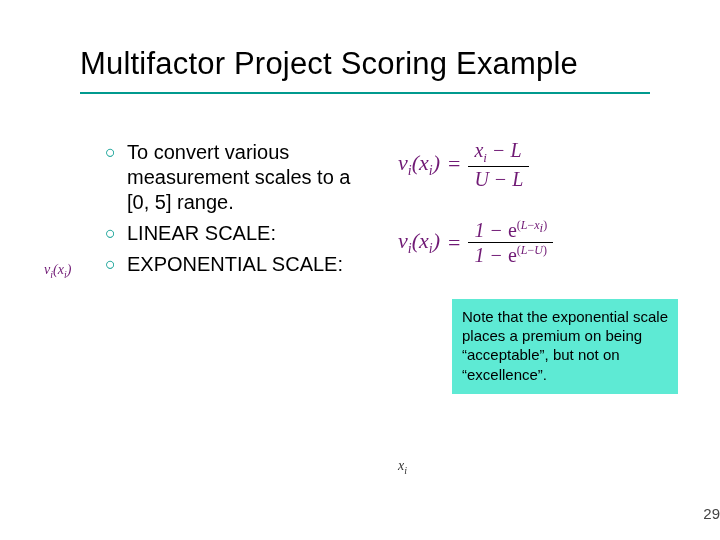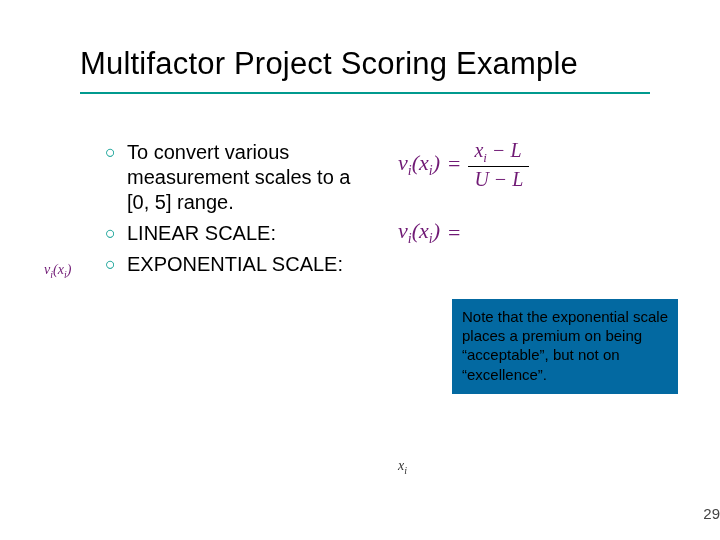--- a/index.html
+++ b/index.html
@@ -174,6 +174,10 @@
   <div class="eq eq2">
     <span class="lhs">v<sub>i</sub>(x<sub>i</sub>)</span>
     <span class="eqsign">=</span>
+    <span class="frac">
+      <span class="num">1 − <span class="exp">e</span><sup>(<span class="ivar">L</span>−<span class="ivar">x<sub>i</sub></span>)</sup></span>
+      <span class="den">1 − <span class="exp">e</span><sup>(<span class="ivar">L</span>−<span class="ivar">U</span>)</sup></span>
+    </span>
   </div>
 
   <div class="notebox">Note that the exponential scale places a premium on being “acceptable”, but not on “excellence”.</div>

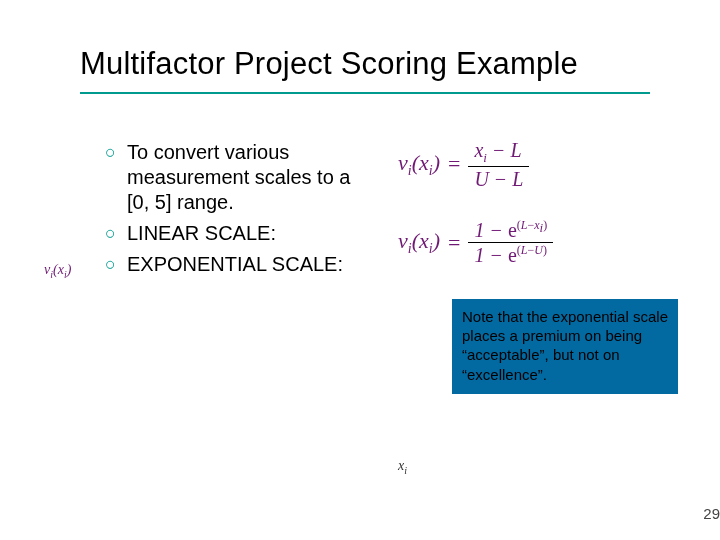--- a/index.html
+++ b/index.html
@@ -121,7 +121,7 @@
     left: 452px;
     top: 299px;
     width: 206px;
-    background: #0369a1;
+    background: #5eead4;
     padding: 8px 10px 10px 10px;
     font-size: 15px;
     font-family: Verdana, Arial, sans-serif;

